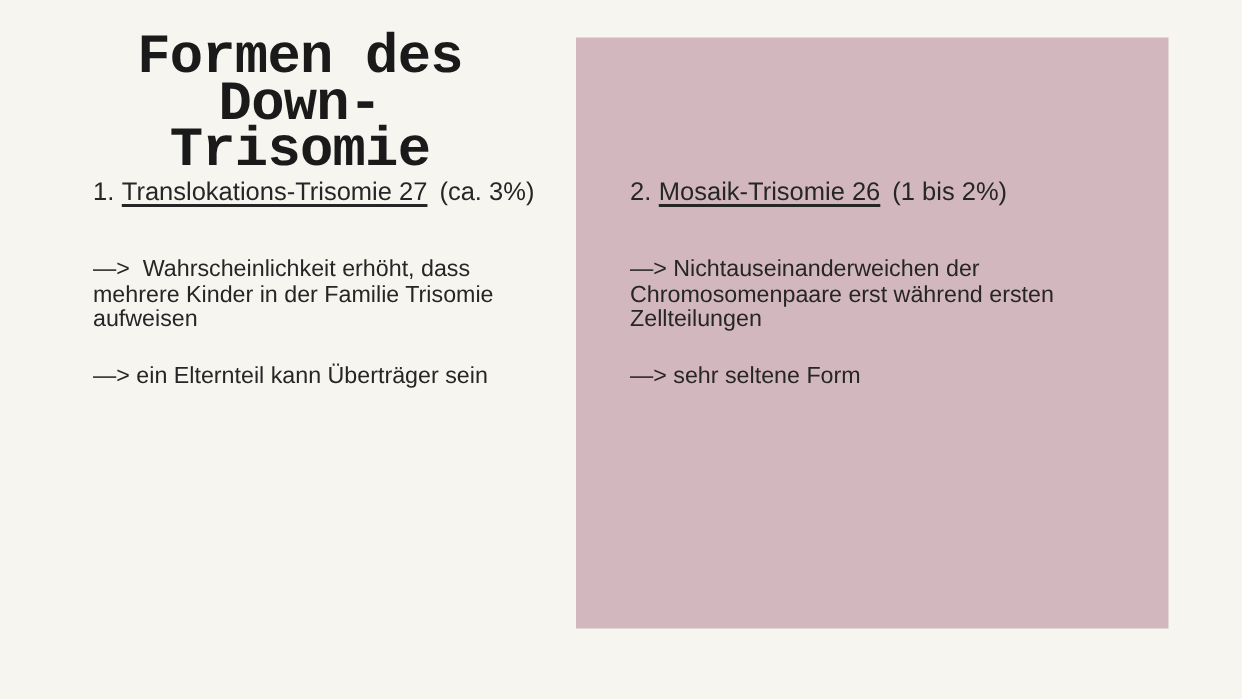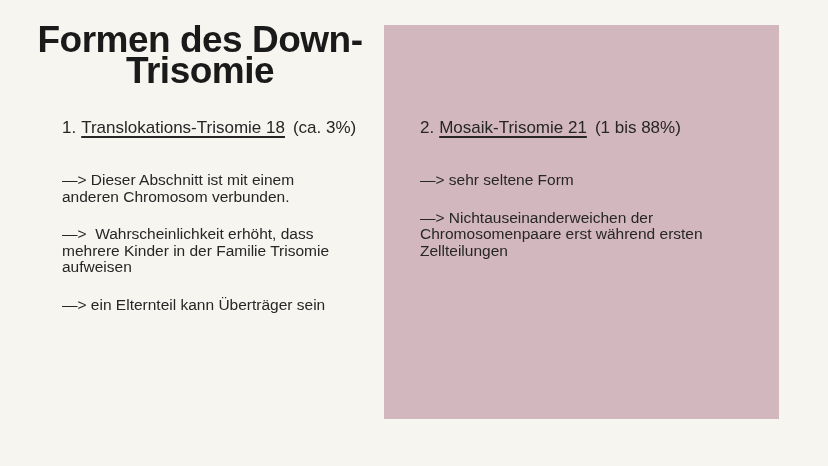--- a/index.html
+++ b/index.html
@@ -28,7 +28,7 @@
     width:340px;
     margin:0;
     text-align:center;
-    font-family:Liberation Sans, sans-serif;
+    font-family:Liberation Mono, monospace;
     font-weight:bold;
     font-size:37px;
     line-height:31px;

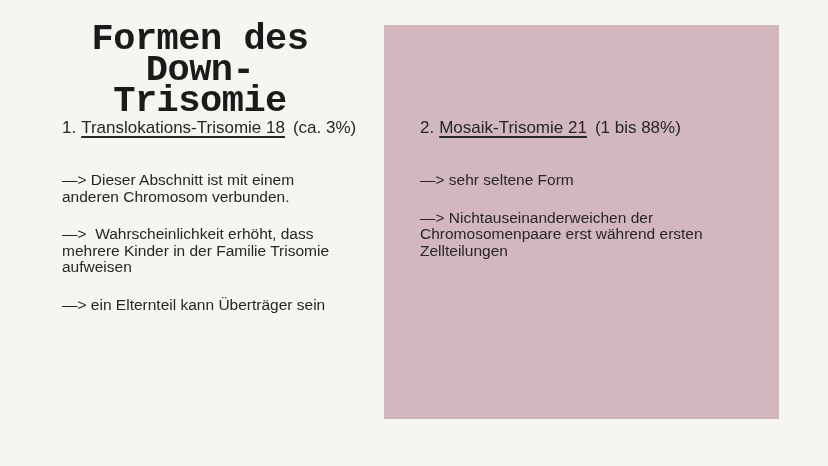--- a/index.html
+++ b/index.html
@@ -91,7 +91,7 @@
 
   <div class="col col-left">
     <div class="heading">
-      <span class="num">1.</span><span class="u">Translokations-Trisomie 18</span><span class="note">(ca. 3%)</span>
+      <span class="num">1.</span><span class="u">Translokations-Trisomie 27</span><span class="note">(ca. 3%)</span>
     </div>
     <p>—&gt; Dieser Abschnitt ist mit einem
 anderen Chromosom verbunden.</p>

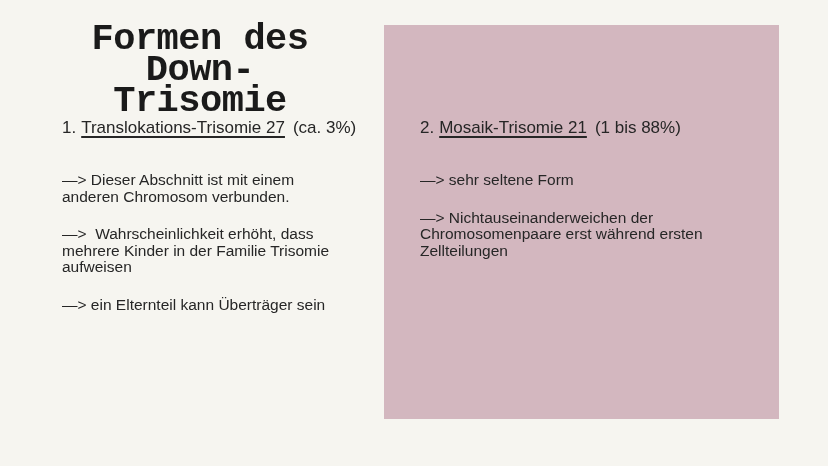--- a/index.html
+++ b/index.html
@@ -105,7 +105,7 @@
 
   <div class="col col-right">
     <div class="heading">
-      <span class="num">2.</span><span class="u">Mosaik-Trisomie 21</span><span class="note">(1 bis 88%)</span>
+      <span class="num">2.</span><span class="u">Mosaik-Trisomie 26</span><span class="note">(1 bis 88%)</span>
     </div>
     <p>—&gt; sehr seltene Form</p>
     <p>—&gt; Nichtauseinanderweichen der

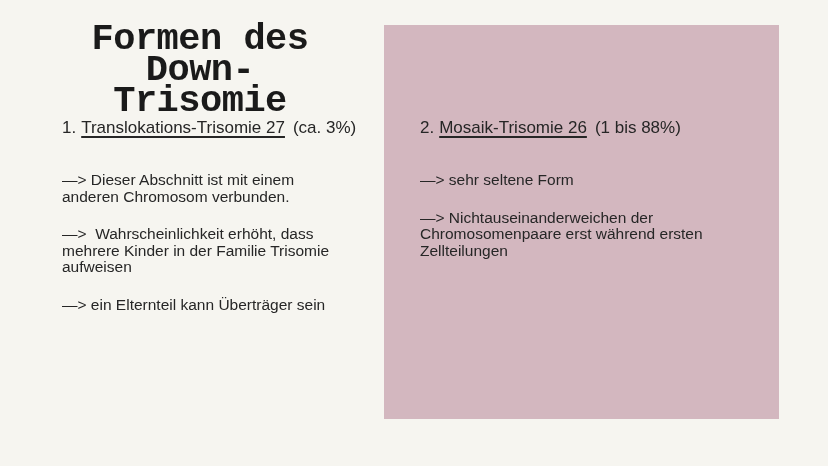--- a/index.html
+++ b/index.html
@@ -105,7 +105,7 @@
 
   <div class="col col-right">
     <div class="heading">
-      <span class="num">2.</span><span class="u">Mosaik-Trisomie 26</span><span class="note">(1 bis 88%)</span>
+      <span class="num">2.</span><span class="u">Mosaik-Trisomie 26</span><span class="note">(1 bis 2%)</span>
     </div>
     <p>—&gt; sehr seltene Form</p>
     <p>—&gt; Nichtauseinanderweichen der

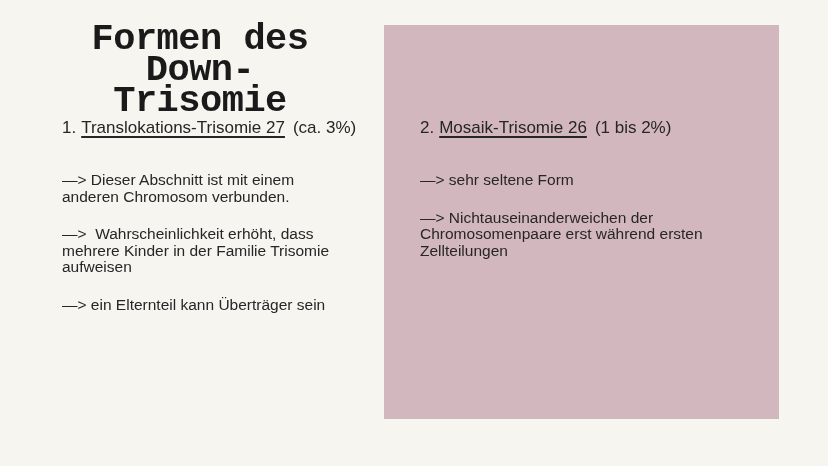--- a/index.html
+++ b/index.html
@@ -93,8 +93,6 @@
     <div class="heading">
       <span class="num">1.</span><span class="u">Translokations-Trisomie 27</span><span class="note">(ca. 3%)</span>
     </div>
-    <p>—&gt; Dieser Abschnitt ist mit einem
-anderen Chromosom verbunden.</p>
     <p>—&gt; &nbsp;Wahrscheinlichkeit erhöht, dass
 mehrere Kinder in der Familie Trisomie
 aufweisen</p>

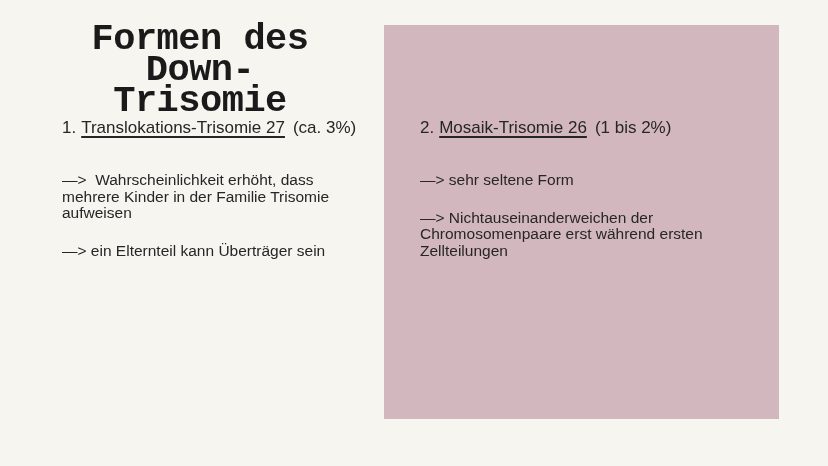--- a/index.html
+++ b/index.html
@@ -105,10 +105,10 @@
     <div class="heading">
       <span class="num">2.</span><span class="u">Mosaik-Trisomie 26</span><span class="note">(1 bis 2%)</span>
     </div>
-    <p>—&gt; sehr seltene Form</p>
     <p>—&gt; Nichtauseinanderweichen der
 Chromosomenpaare erst während ersten
 Zellteilungen</p>
+    <p>—&gt; sehr seltene Form</p>
   </div>
 
 </div>

